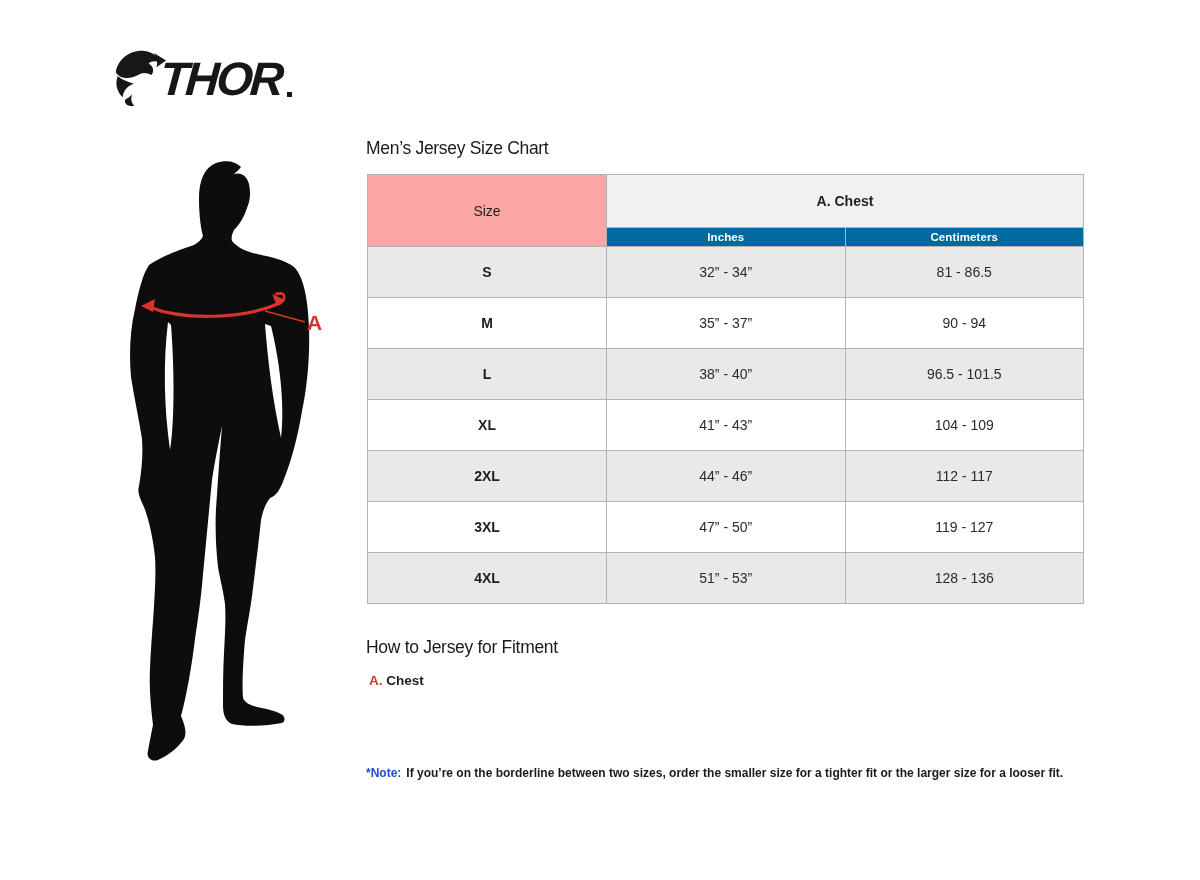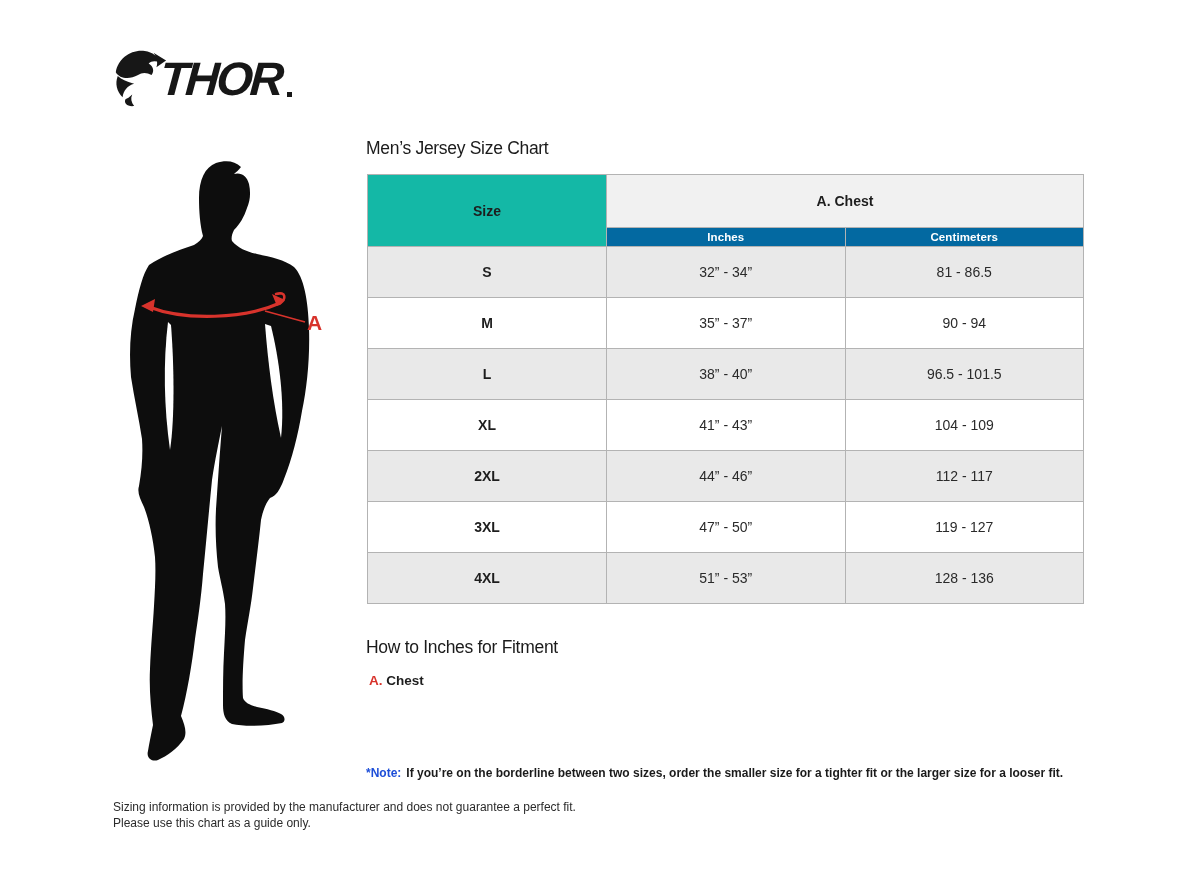--- a/index.html
+++ b/index.html
@@ -26,7 +26,7 @@
   #size-table-wrap { left:367px; top:174px; }
   table { border-collapse:collapse; table-layout:fixed; width:717px; }
   th, td { border:1px solid #b3b3b3; text-align:center; vertical-align:middle; }
-  th.size-h { width:239px; background:#14b8a6; font-size:14px; font-weight:bold; }
+  th.size-h { width:239px; background:#fca5a5; font-size:14px; font-weight:normal; }
   th.chest-h { background:#f1f1f1; font-size:14px; font-weight:bold; height:53px; }
   td.unit { background:#0369a1; color:#fff; font-size:11.5px; font-weight:bold; height:19px;
             letter-spacing:0.1px; }

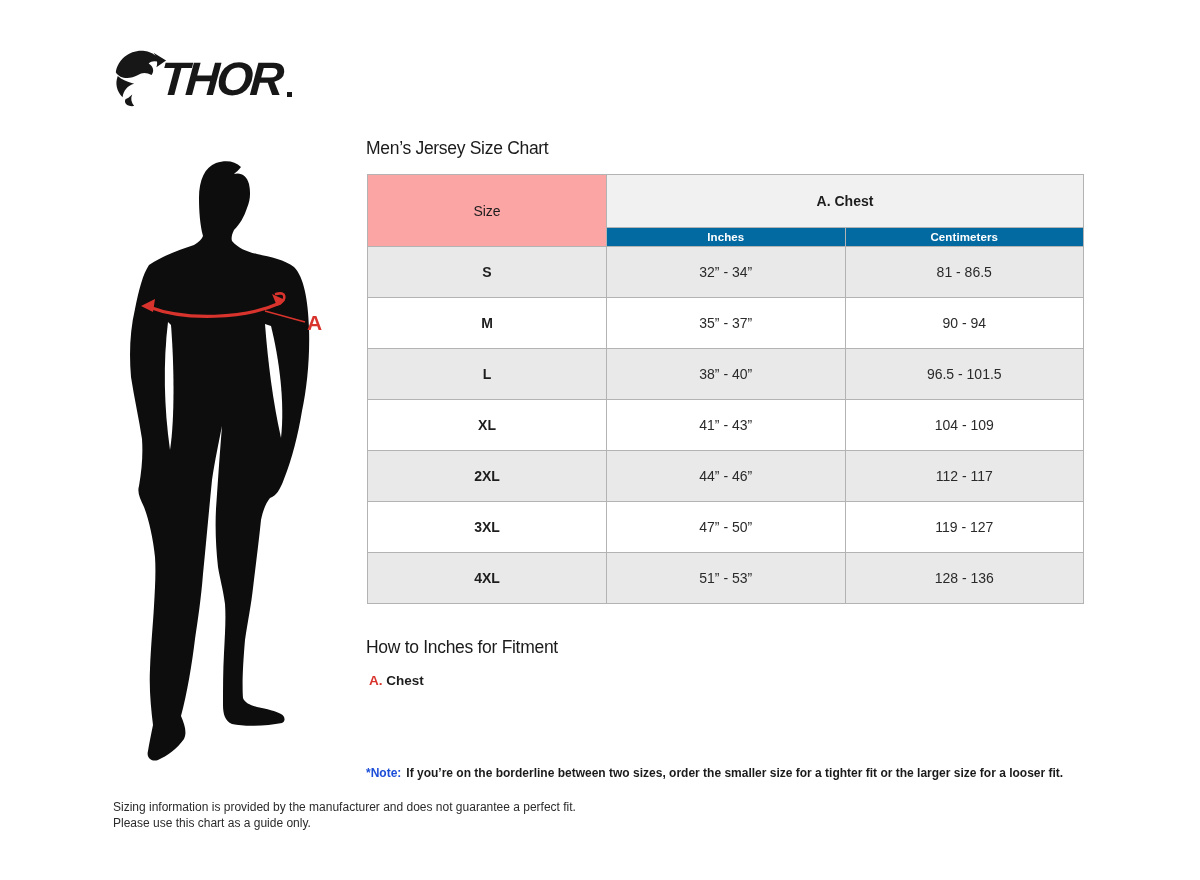--- a/index.html
+++ b/index.html
@@ -130,7 +130,7 @@
     </table>
   </div>
 
-  <div class="abs h1" id="howto-heading">How to Inches for Fitment</div>
+  <div class="abs h1" id="howto-heading">How to Jersey for Fitment</div>
 
   <div class="abs" id="measure-a-title">
     <span class="letter">A.</span>

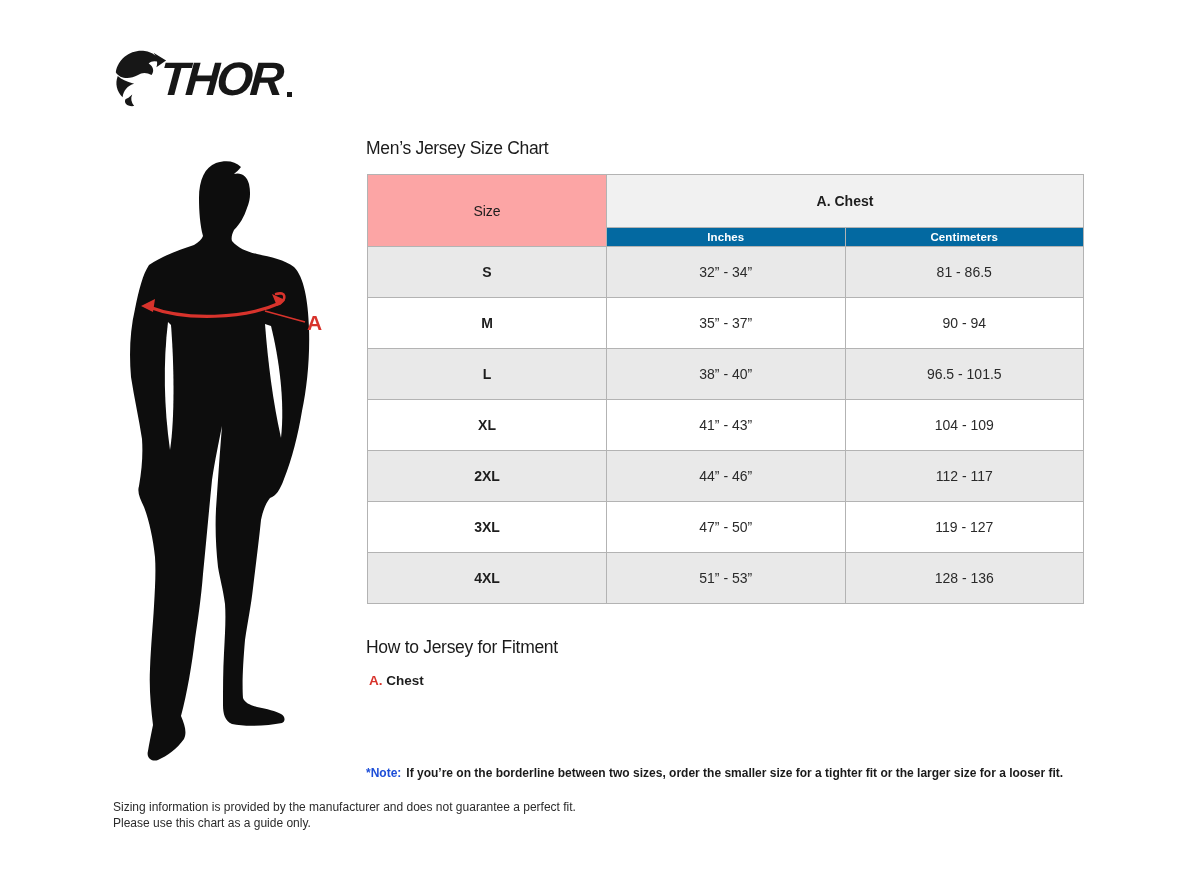--- a/index.html
+++ b/index.html
@@ -141,10 +141,6 @@
     <span class="note-label">*Note:</span><span class="note-text">If you’re on the borderline between two sizes, order the smaller size for a tighter fit or the larger size for a looser fit.</span>
   </div>
 
-  <div class="abs" id="footer">
-    <div>Sizing information is provided by the manufacturer and does not guarantee a perfect fit.</div>
-    <div>Please use this chart as a guide only.</div>
-  </div>
 
 </div>
 

